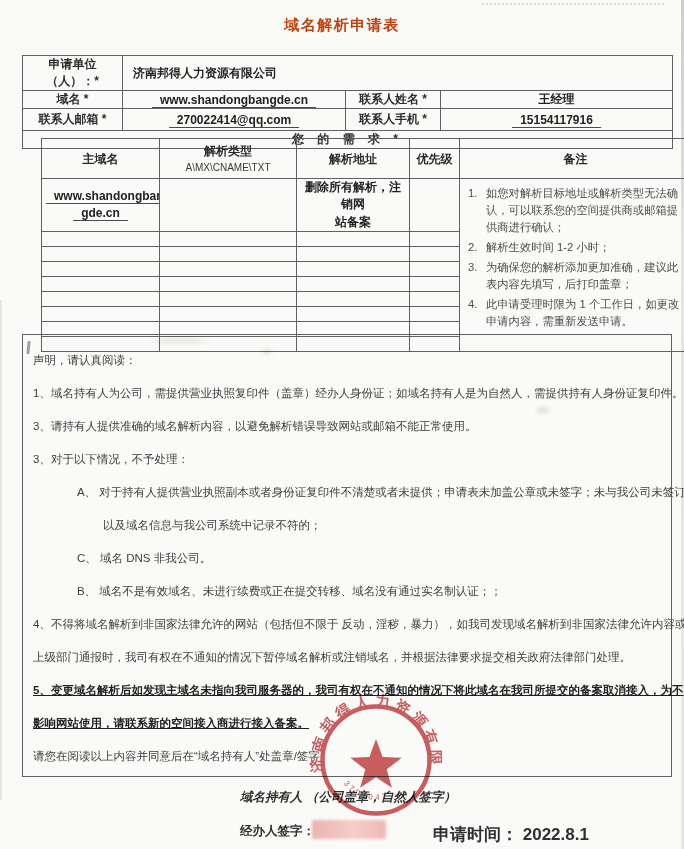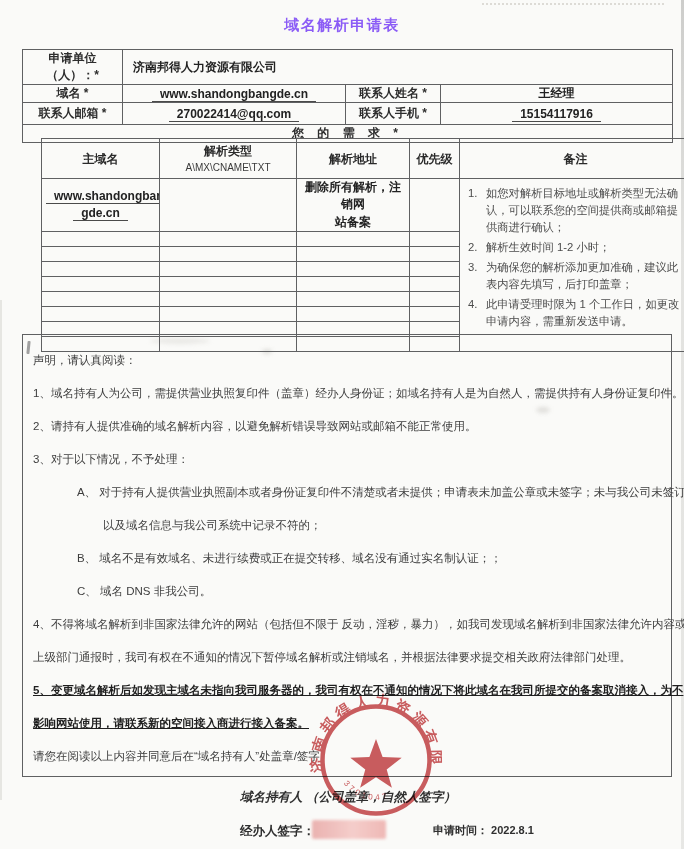--- a/index.html
+++ b/index.html
@@ -23,7 +23,7 @@
   .sm3{left:150px;top:338px;width:60px;height:6px;opacity:.5;}
 
   .doc-title{position:absolute;top:16px;left:0;width:100%;text-align:center;
-    font-size:15px;font-weight:bold;color:#8b5cf6;letter-spacing:1.5px;}
+    font-size:15px;font-weight:bold;color:#c2410c;letter-spacing:1.5px;}
 
   table{border-collapse:collapse;table-layout:fixed;}
   td{border:1px solid #5f6062;font-size:12px;padding:0 4px;vertical-align:middle;

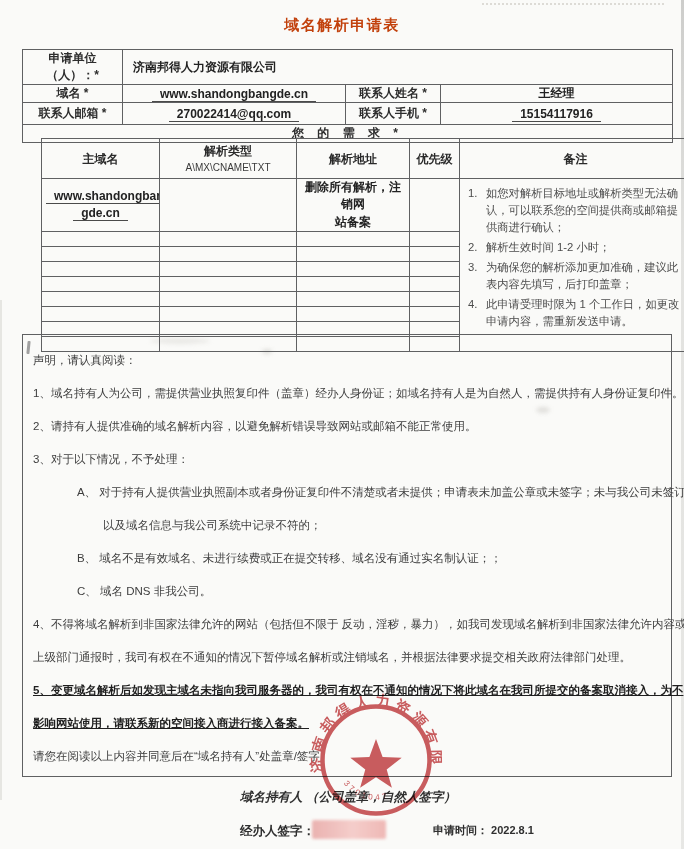--- a/index.html
+++ b/index.html
@@ -29,7 +29,7 @@
   td{border:1px solid #5f6062;font-size:12px;padding:0 4px;vertical-align:middle;
     overflow:hidden;color:#333;}
 
-  .info-table{position:absolute;left:22px;top:49px;width:650px;padding-left:34px;}
+  .info-table{position:absolute;left:22px;top:55px;width:650px;padding-left:34px;}
   .info-table td{text-align:center;}
   .lbl{font-weight:bold;color:#2d2d2d;}
   .val{font-weight:bold;color:#222;}

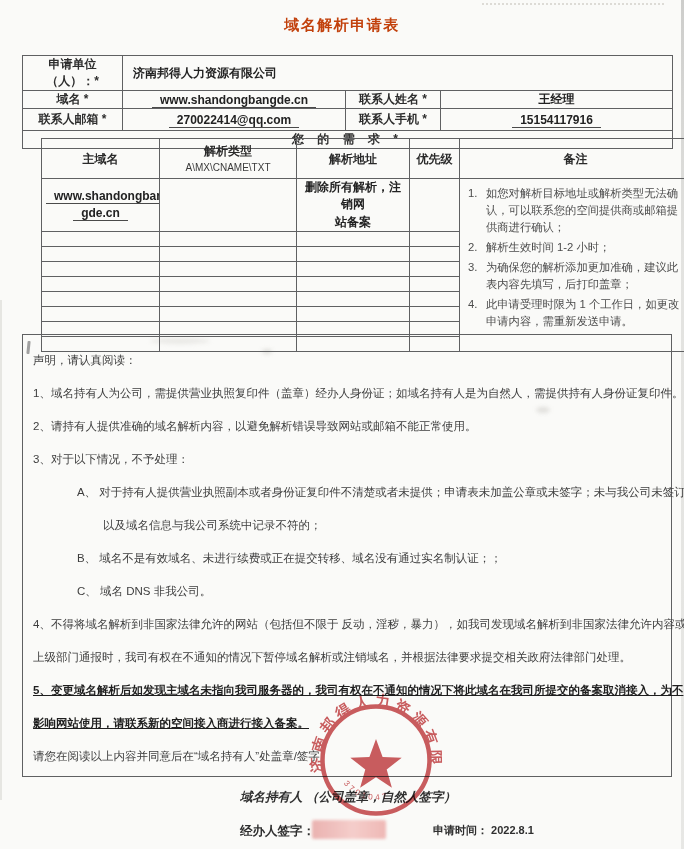--- a/index.html
+++ b/index.html
@@ -211,7 +211,7 @@
 <div class="declaration-box">
   <div class="dec-line">声明，请认真阅读：</div>
   <div class="dec-line">1、域名持有人为公司，需提供营业执照复印件（盖章）经办人身份证；如域名持有人是为自然人，需提供持有人身份证复印件。</div>
-  <div class="dec-line">2、请持有人提供准确的域名解析内容，以避免解析错误导致网站或邮箱不能正常使用。</div>
+  <div class="dec-line">3、请持有人提供准确的域名解析内容，以避免解析错误导致网站或邮箱不能正常使用。</div>
   <div class="dec-line">3、对于以下情况，不予处理：</div>
   <div class="dec-line indent-a">A、 对于持有人提供营业执照副本或者身份证复印件不清楚或者未提供；申请表未加盖公章或未签字；未与我公司未签订合同</div>
   <div class="dec-line indent-b">以及域名信息与我公司系统中记录不符的；</div>

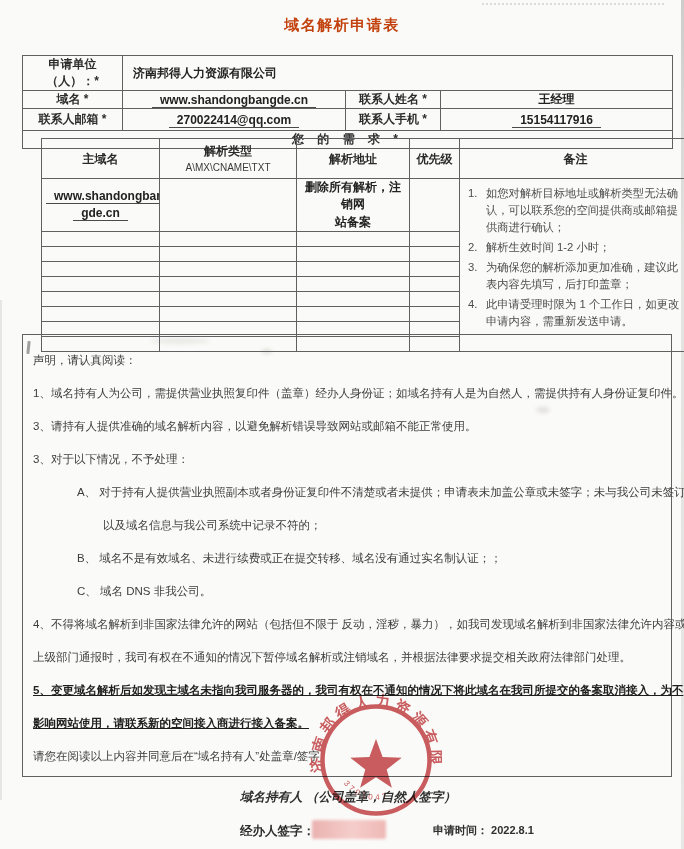--- a/index.html
+++ b/index.html
@@ -215,8 +215,8 @@
   <div class="dec-line">3、对于以下情况，不予处理：</div>
   <div class="dec-line indent-a">A、 对于持有人提供营业执照副本或者身份证复印件不清楚或者未提供；申请表未加盖公章或未签字；未与我公司未签订合同</div>
   <div class="dec-line indent-b">以及域名信息与我公司系统中记录不符的；</div>
+  <div class="dec-line indent-a">C、 域名 DNS 非我公司。</div>
   <div class="dec-line indent-a">B、 域名不是有效域名、未进行续费或正在提交转移、域名没有通过实名制认证；；</div>
-  <div class="dec-line indent-a">C、 域名 DNS 非我公司。</div>
   <div class="dec-line">4、不得将域名解析到非国家法律允许的网站（包括但不限于 反动，淫秽，暴力），如我司发现域名解析到非国家法律允许内容或</div>
   <div class="dec-line">上级部门通报时，我司有权在不通知的情况下暂停域名解析或注销域名，并根据法律要求提交相关政府法律部门处理。</div>
   <div class="dec-line bold">5、变更域名解析后如发现主域名未指向我司服务器的，我司有权在不通知的情况下将此域名在我司所提交的备案取消接入，为不</div>

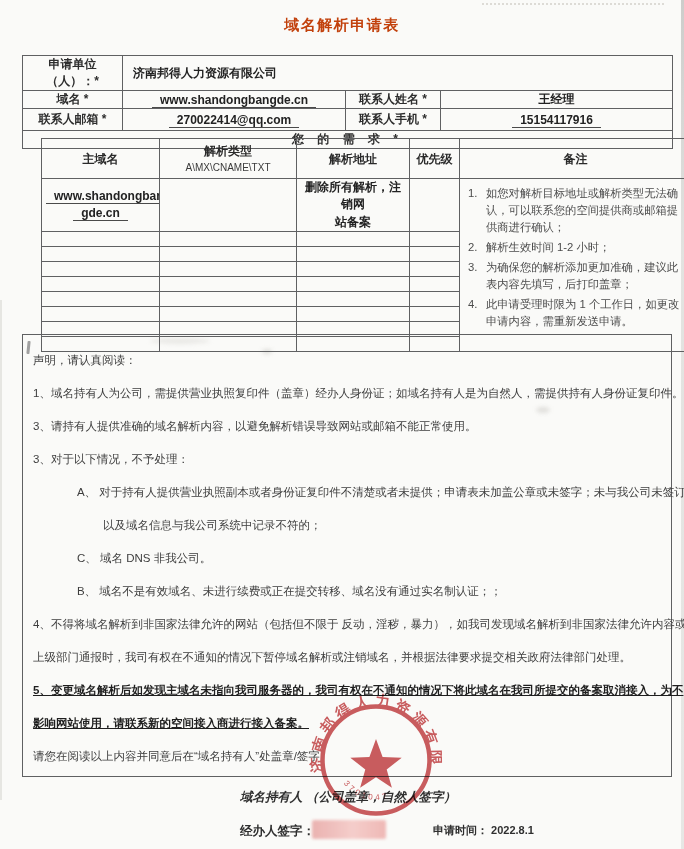--- a/index.html
+++ b/index.html
@@ -57,7 +57,7 @@
   .holder-line{position:absolute;left:240px;top:789px;font-size:12.5px;color:#2f2f2f;font-weight:bold;font-style:italic;}
   .holder-line .note{font-weight:bold;}
   .agent-line{position:absolute;left:240px;top:823px;font-size:12.5px;color:#2f2f2f;font-weight:bold;}
-  .date-line{position:absolute;left:433px;top:823px;font-size:11px;color:#2f2f2f;font-weight:bold;}
+  .date-line{position:absolute;left:433px;top:823px;font-size:17px;color:#2f2f2f;font-weight:bold;}
   .redaction{position:absolute;left:312px;top:820px;width:74px;height:19px;border-radius:2px;
     background:linear-gradient(90deg,#e8a6a4,#f4c6c3 55%,#edadaa);filter:blur(1.5px);opacity:.85;}
 

